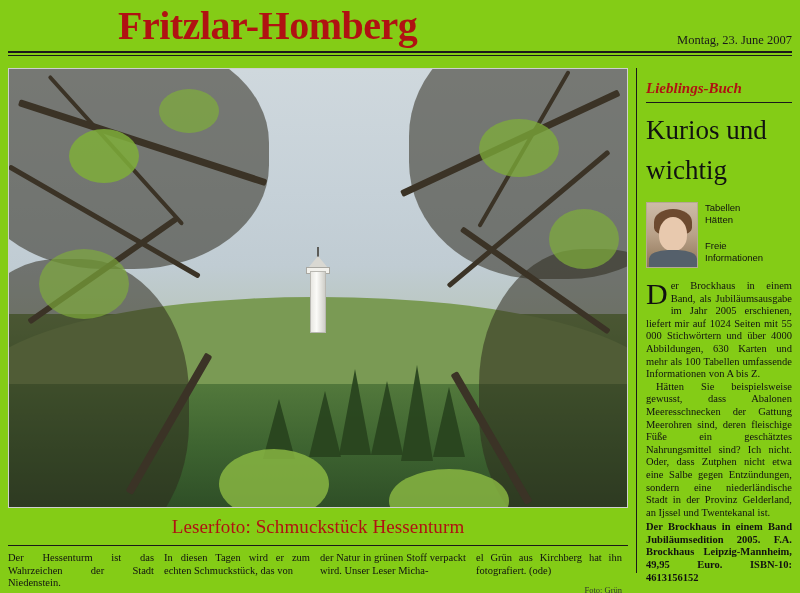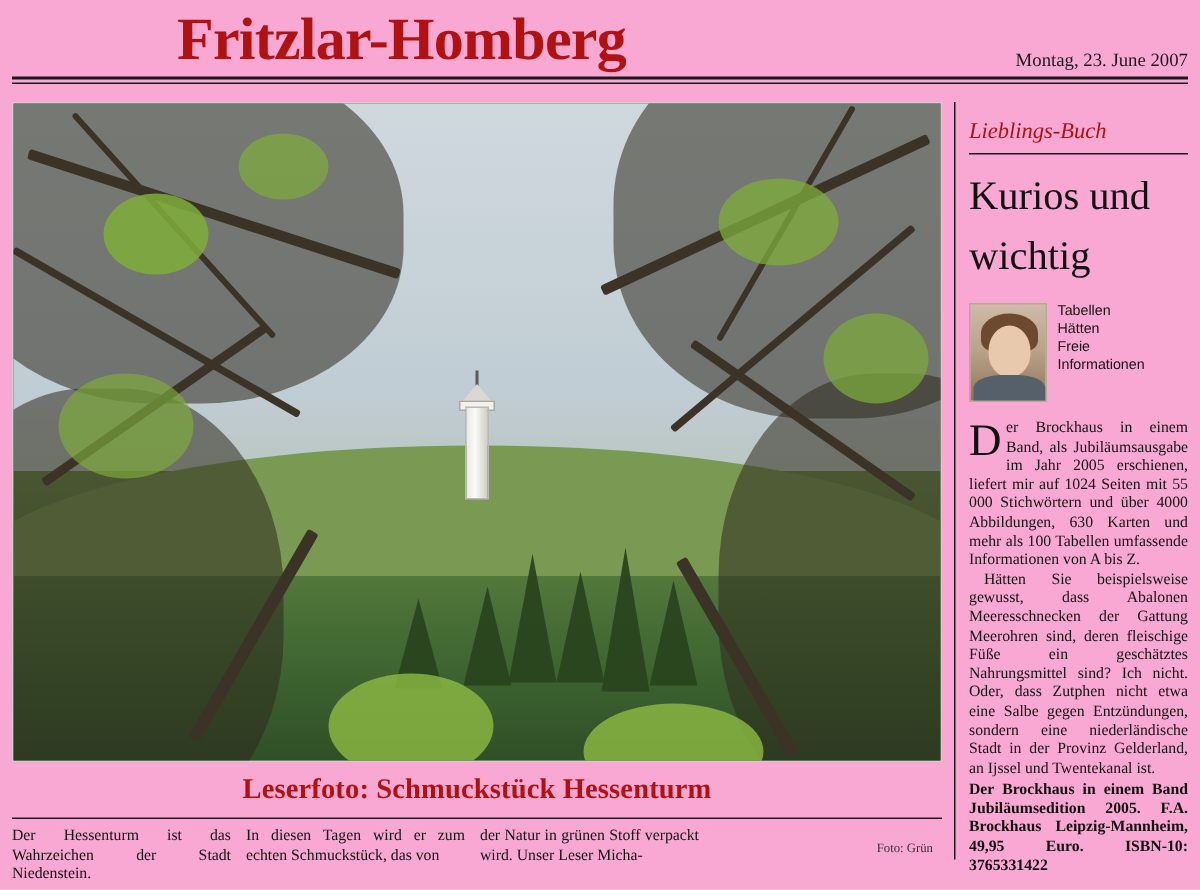--- a/index.html
+++ b/index.html
@@ -19,7 +19,7 @@
     position: relative;
     width: 800px;
     height: 593px;
-    background: #f9a8d4;
+    background: #84cc16;
   }
 
   

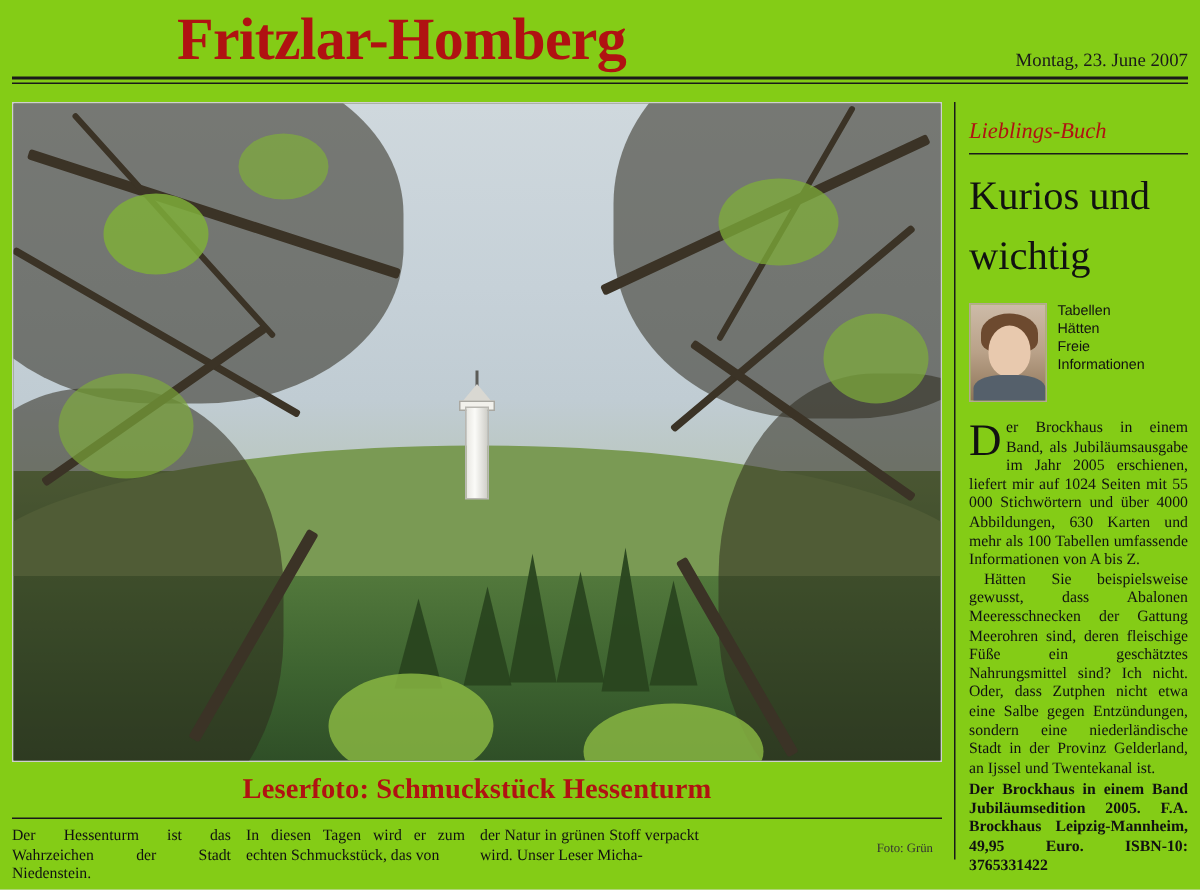--- a/index.html
+++ b/index.html
@@ -241,7 +241,7 @@
   }
   .side-kicker {
     font-family: "Liberation Serif", serif;
-    font-weight: normal;
+    font-weight: bold;
     font-style: italic;
     font-size: 15px;
     color: #b01212;

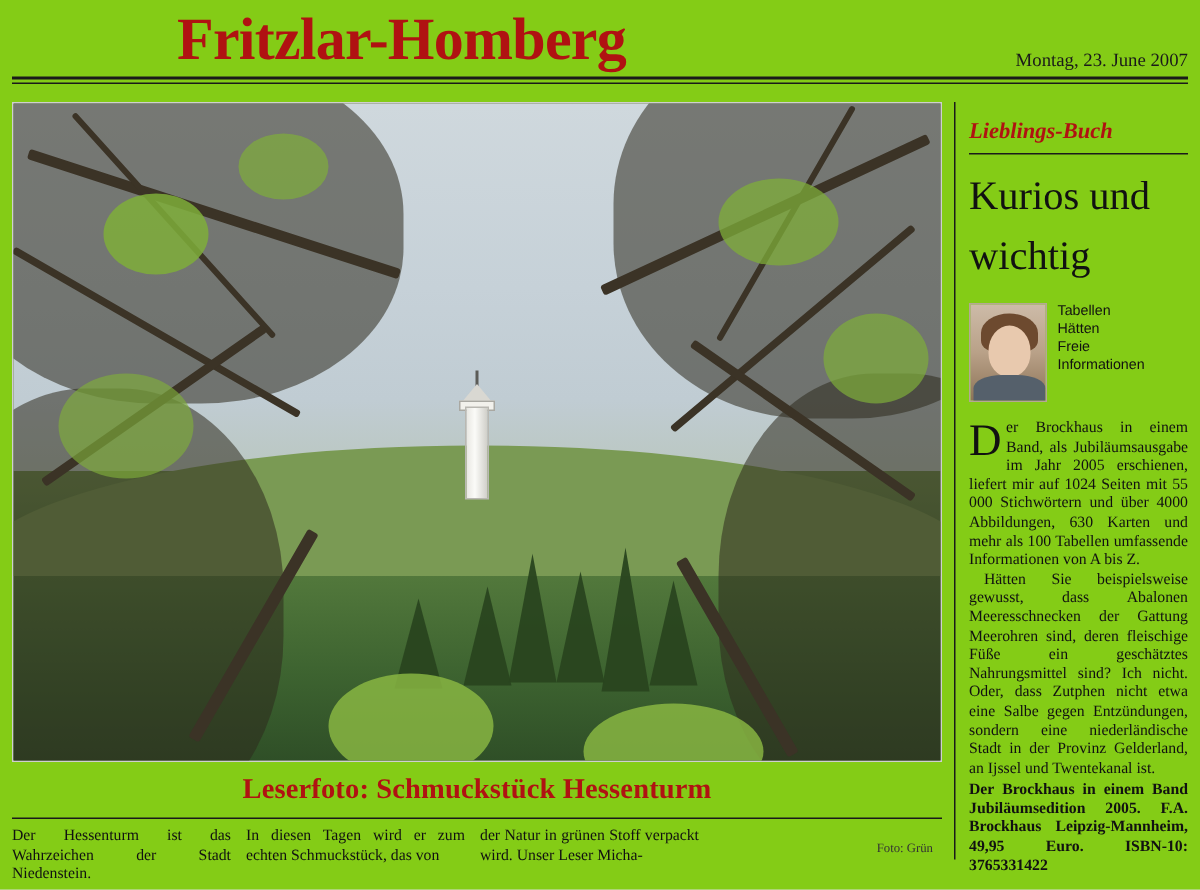--- a/index.html
+++ b/index.html
@@ -303,6 +303,7 @@
     color: #111;
   }
   .author-role {
+    margin-top: 14px;
   }
   .side-body {
     margin-top: 12px;

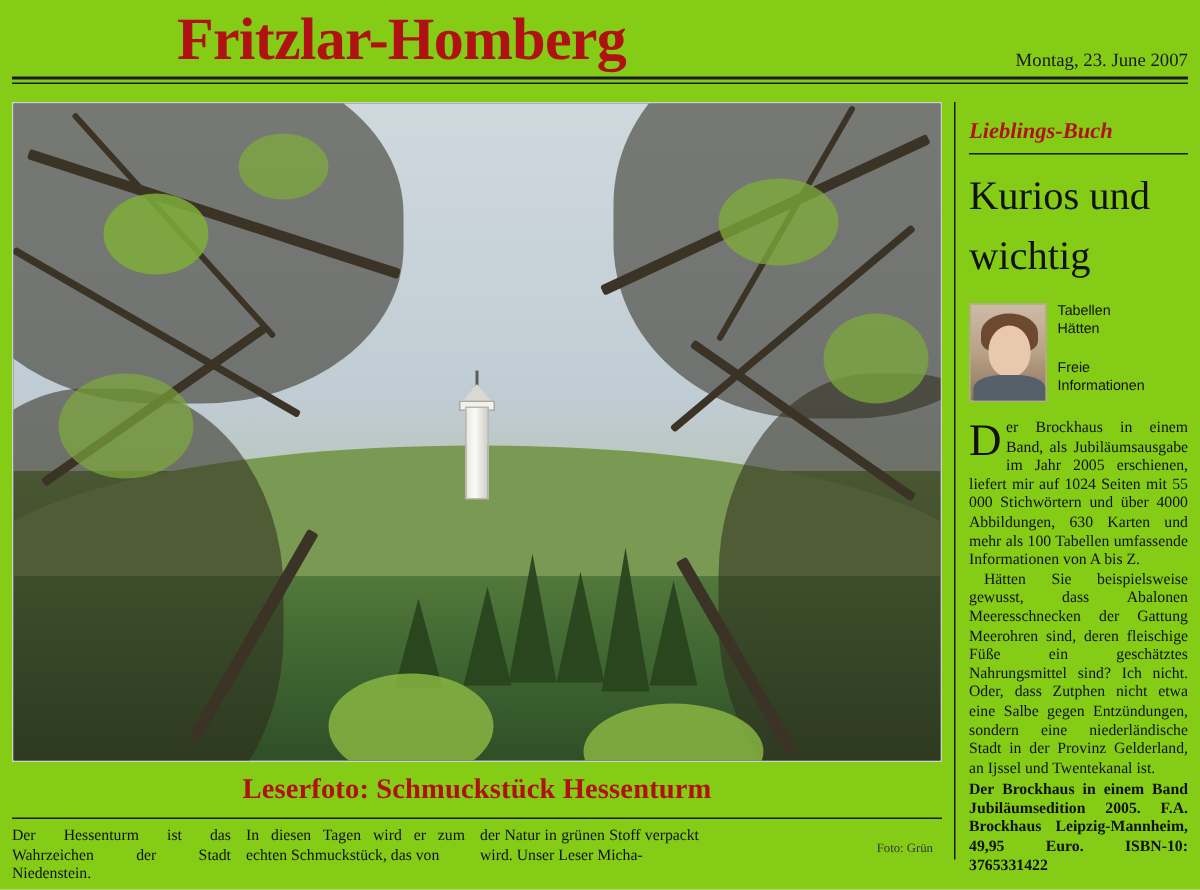--- a/index.html
+++ b/index.html
@@ -187,7 +187,7 @@
     width: 620px;
     text-align: center;
     font-family: "Liberation Serif", serif;
-    font-weight: bold;
+    font-weight: normal;
     font-size: 19px;
     color: #b01212;
     margin-top: 8px;

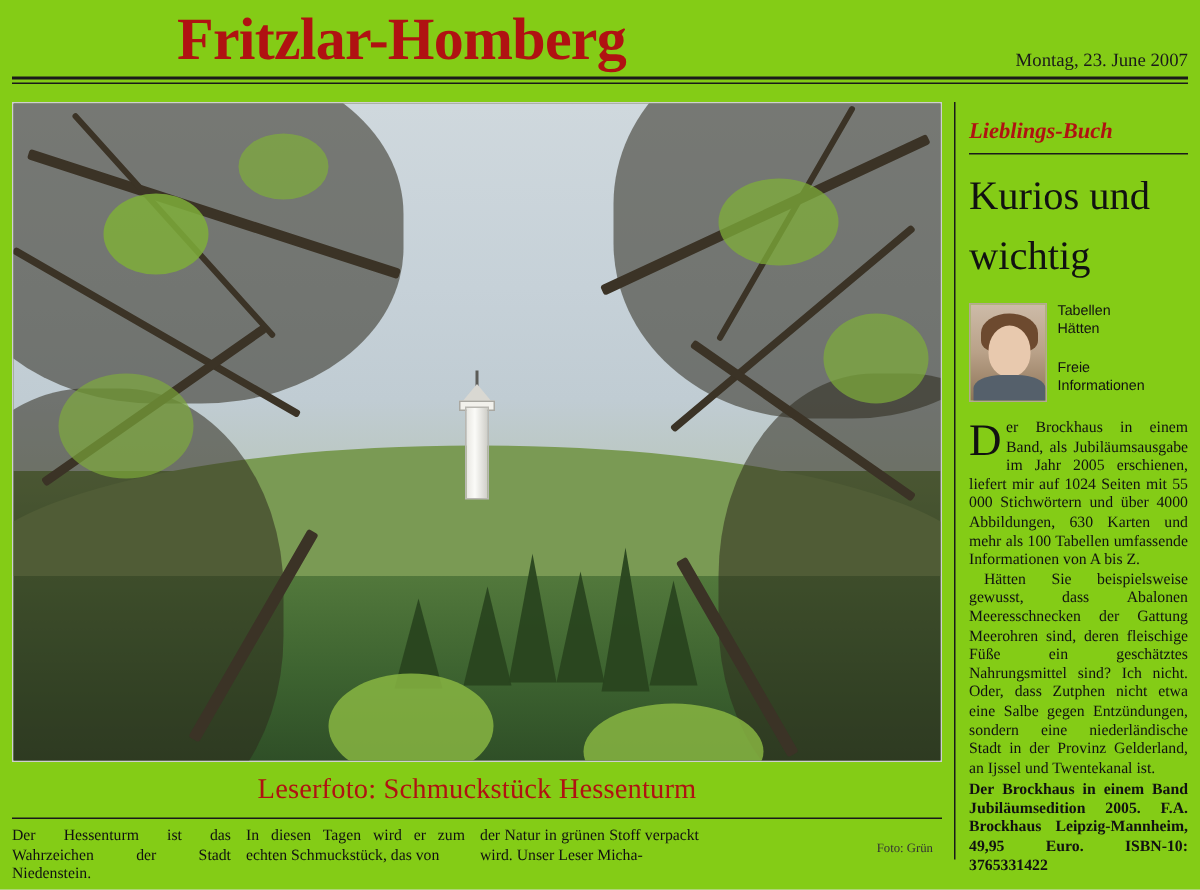--- a/index.html
+++ b/index.html
@@ -427,7 +427,7 @@
         <span class="dropcap">D</span><span>er Brockhaus in einem Band, als Jubiläumsausgabe im Jahr 2005 erschienen, liefert mir auf 1024 Seiten mit 55 000 Stichwörtern und über 4000 Abbildungen, 630 Karten und mehr als 100 Tabellen umfassende Informationen von A bis Z.</span>
       </p>
       <p>Hätten Sie beispielsweise gewusst, dass Abalonen Meeresschnecken der Gattung Meerohren sind, deren fleischige Füße ein geschätztes Nahrungsmittel sind? Ich nicht. Oder, dass Zutphen nicht etwa eine Salbe gegen Entzündungen, sondern eine niederländische Stadt in der Provinz Gelderland, an Ijssel und Twentekanal ist.</p>
-      <p class="side-body-bold" style="text-indent:0; margin-top:2px;">Der Brockhaus in einem Band Jubiläumsedition 2005. F.A. Brockhaus Leipzig-Mannheim, 49,95 Euro. ISBN-10: 3765331422</p>
+      <p class="side-body-bold" style="text-indent:0; margin-top:2px;">Der Brockhaus in einem Band Jubiläumsedition 2005. F.A. Brockhaus Leipzig-Mannheim, 49,95 Euro. ISBN-10: 4613156152</p>
     </div>
   </div>
 

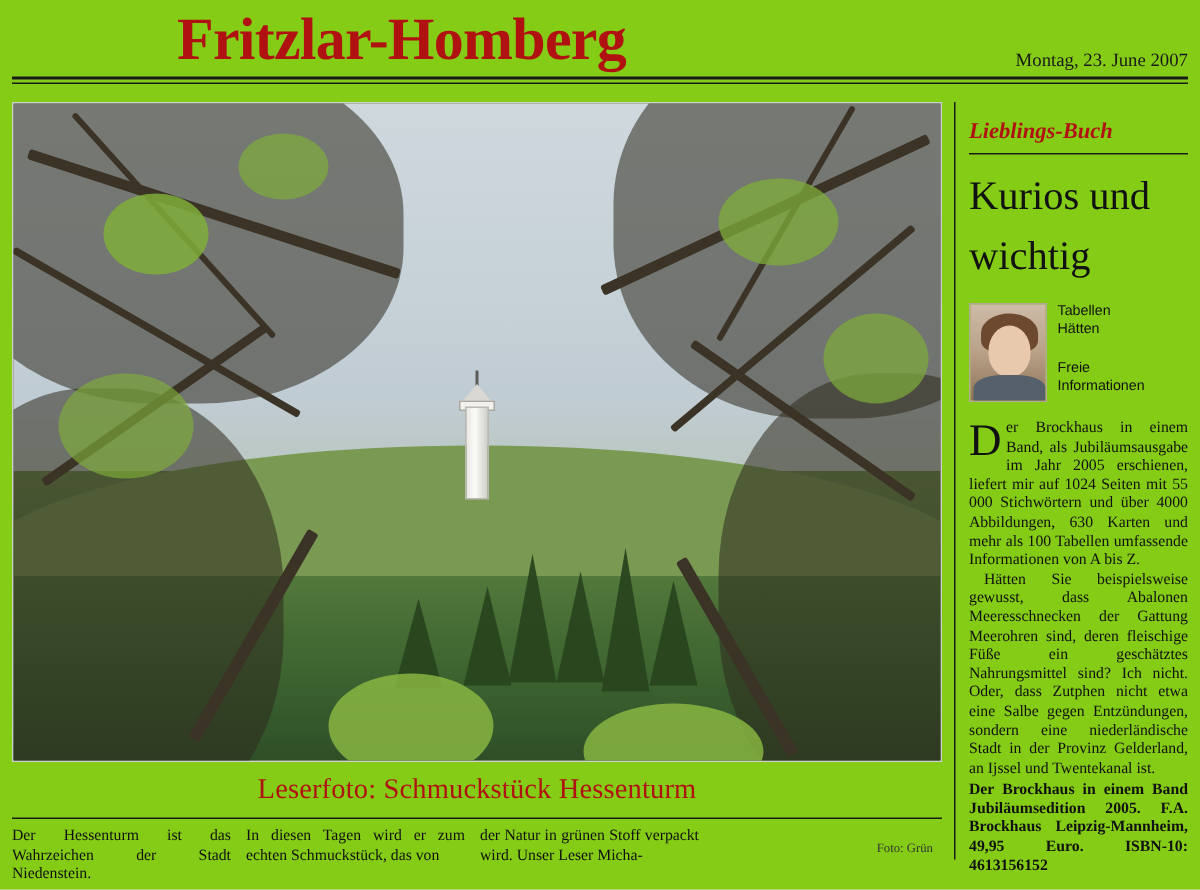--- a/index.html
+++ b/index.html
@@ -396,6 +396,7 @@
       <div class="cap-col">In diesen Tagen wird er zum echten Schmuckstück, das von</div>
       <div class="cap-col">der Natur in grünen Stoff verpackt wird. Unser Leser Micha-</div>
       <div class="cap-col">
+        <span>el Grün aus Kirchberg hat ihn fotografiert. (ode)</span>
         <div class="cap-credit">Foto: Grün</div>
       </div>
     </div>

